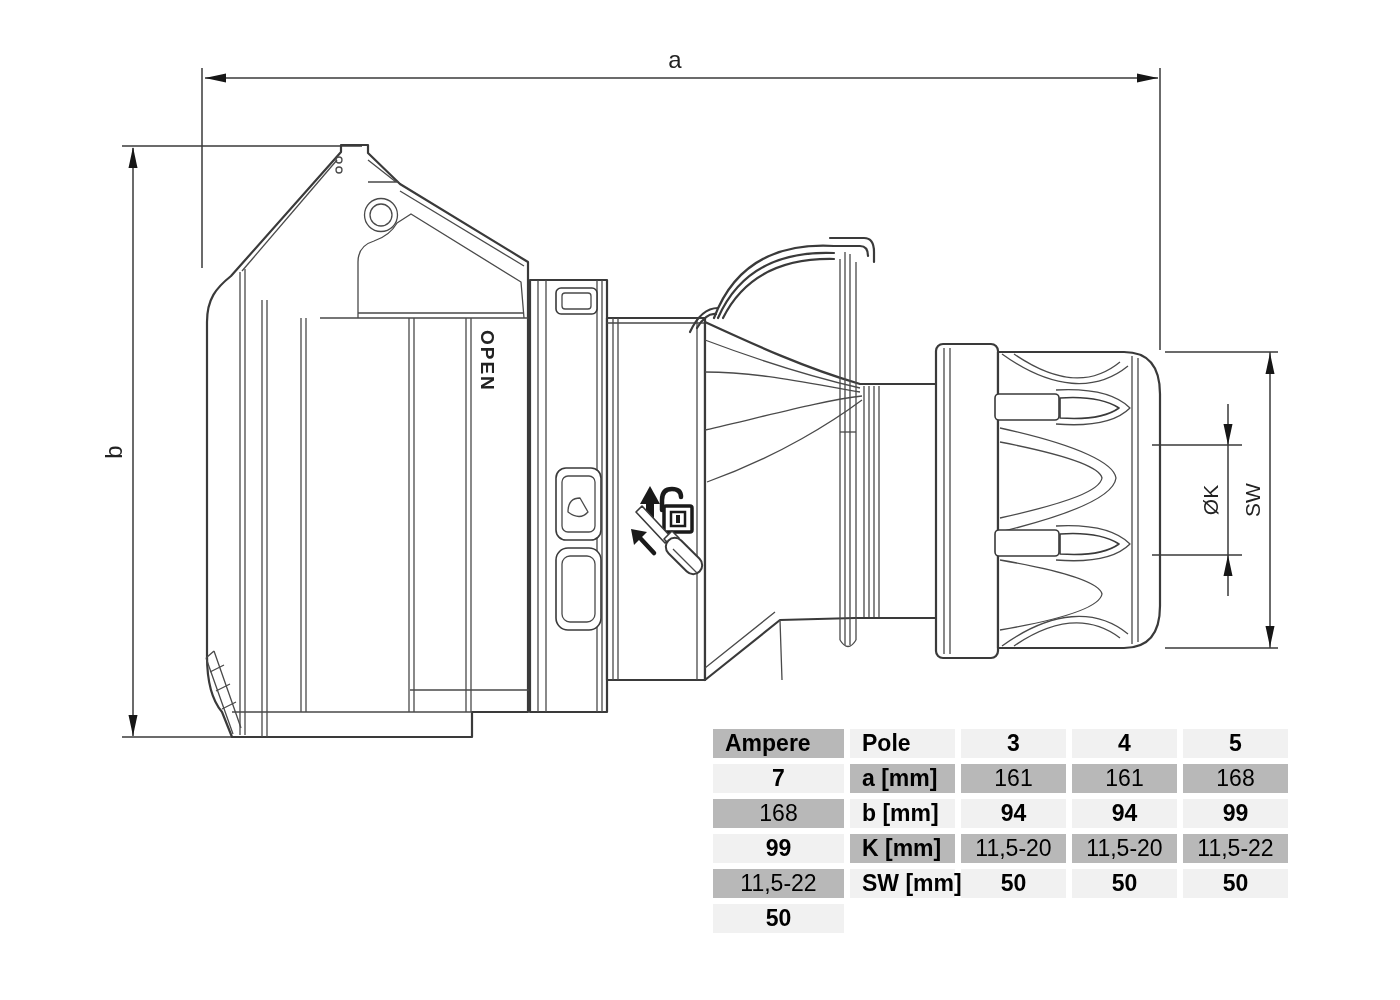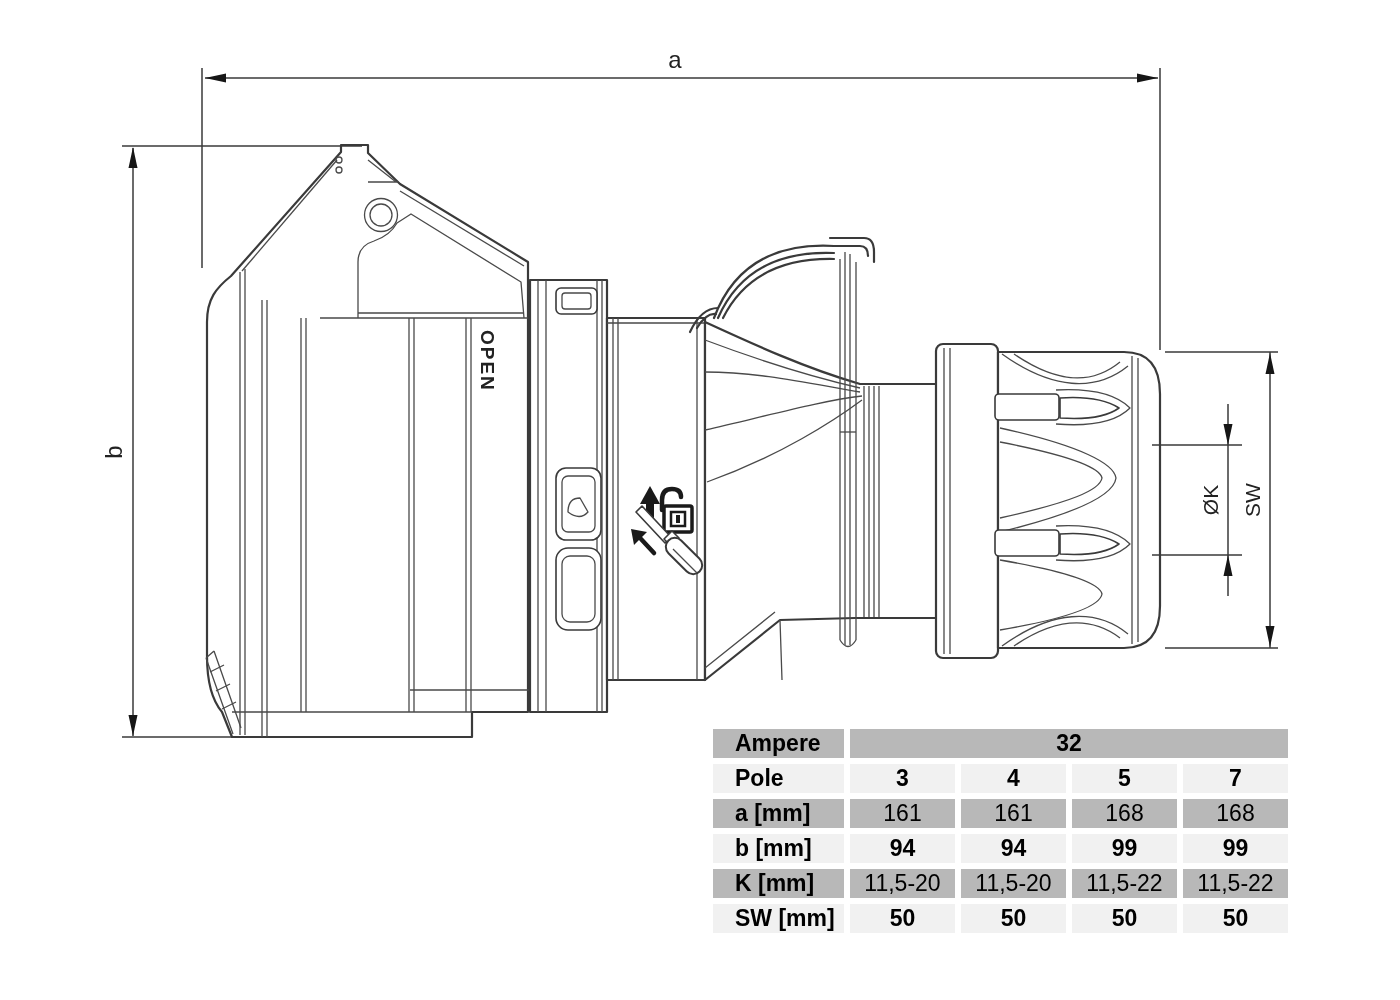--- a/index.html
+++ b/index.html
@@ -23,7 +23,7 @@
       grid-template-columns:131px 105px 105px 105px 105px;gap:6px;
       font-size:23px;color:#000;}
   .cell{height:29px;display:flex;align-items:center;justify-content:center;white-space:nowrap;}
-  .cell.label{justify-content:flex-start;padding-left:22px;font-weight:bold;}
+  .cell.label{justify-content:flex-start;padding-left:12px;font-weight:bold;}
   .gray{background:var(--cell-gray,#b8b8b8);}
   .light{background:var(--cell-light,#f1f1f1);}
   .bold{font-weight:bold;}

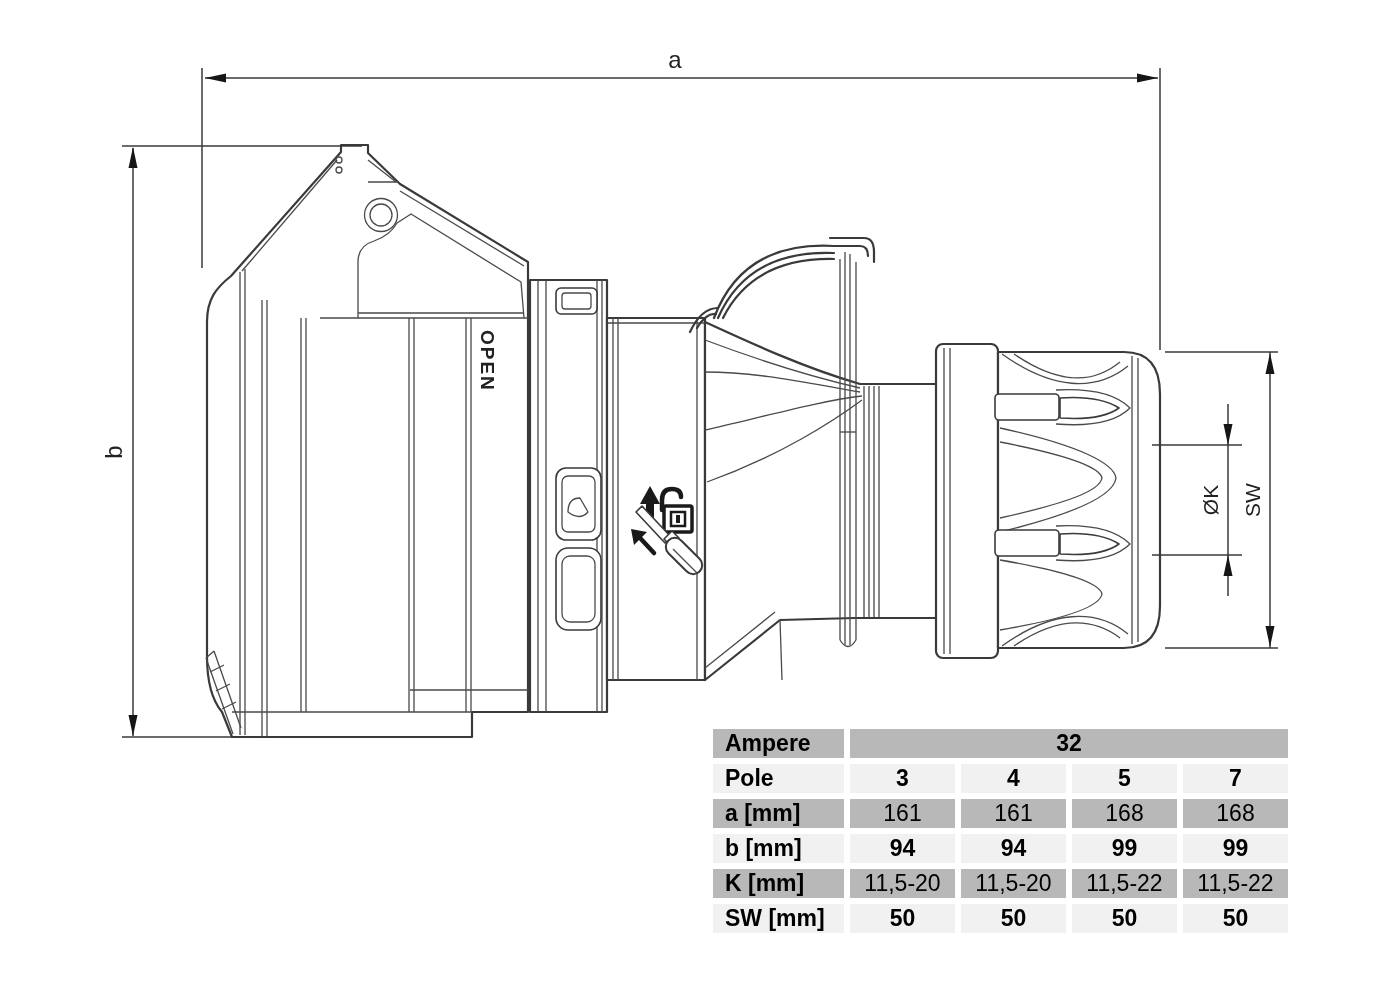--- a/index.html
+++ b/index.html
@@ -222,7 +222,6 @@
 
 <div class="spec-table" id="spec-table">
       <div class="cell label gray">Ampere</div>
-      <div class="cell span4 gray bold">32</div>
       <div class="cell label light">Pole</div>
       <div class="cell light bold">3</div>
       <div class="cell light bold">4</div>

